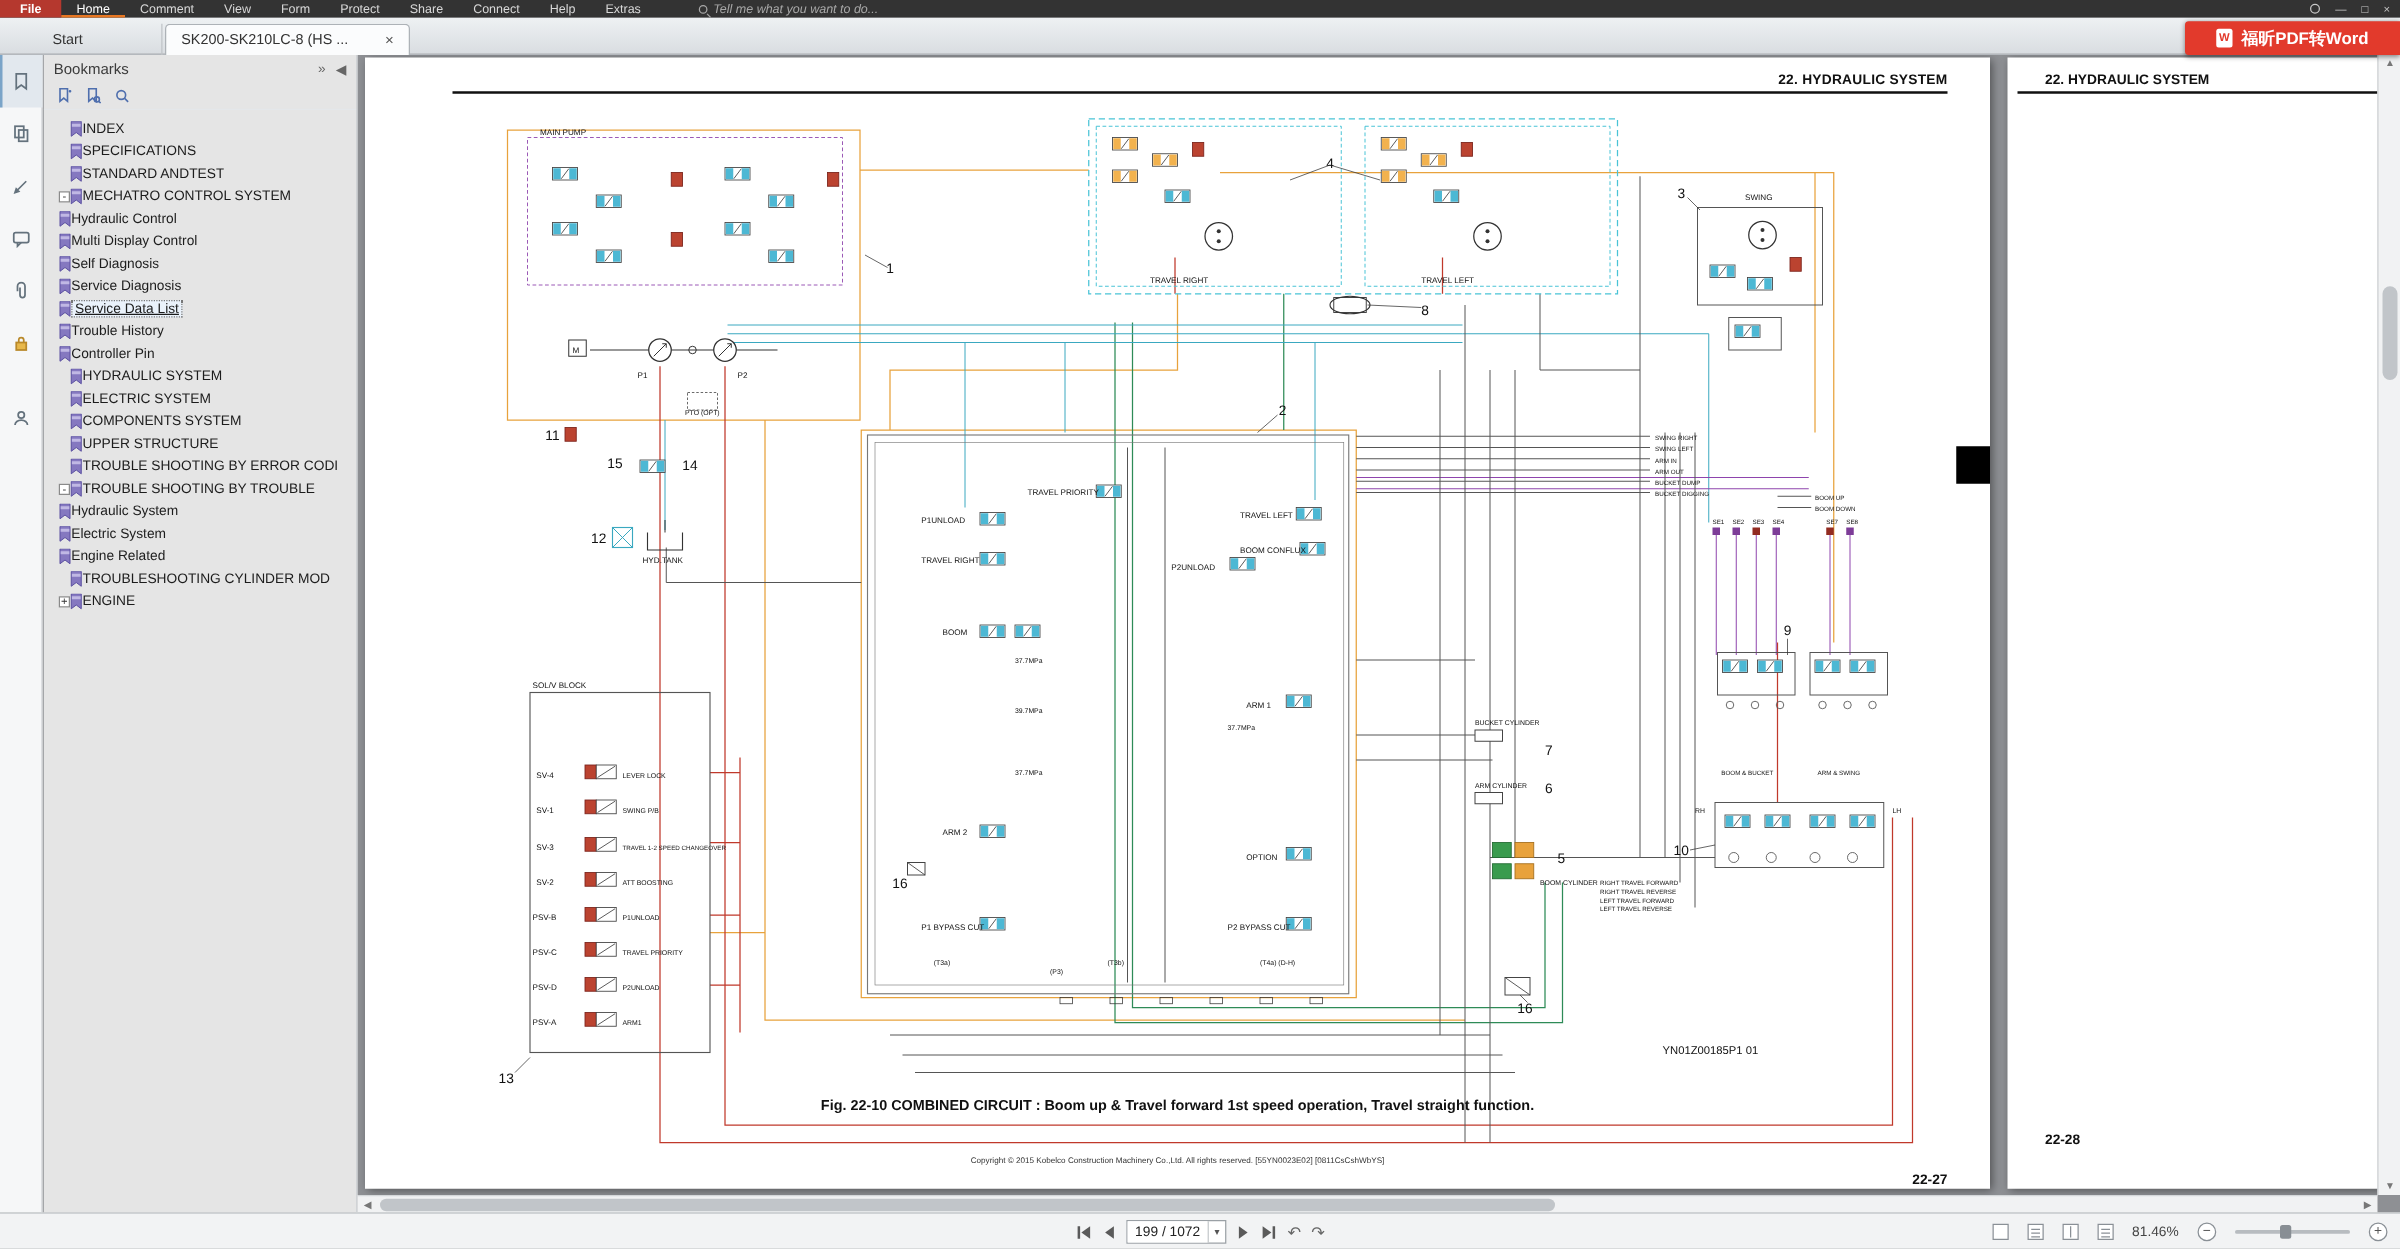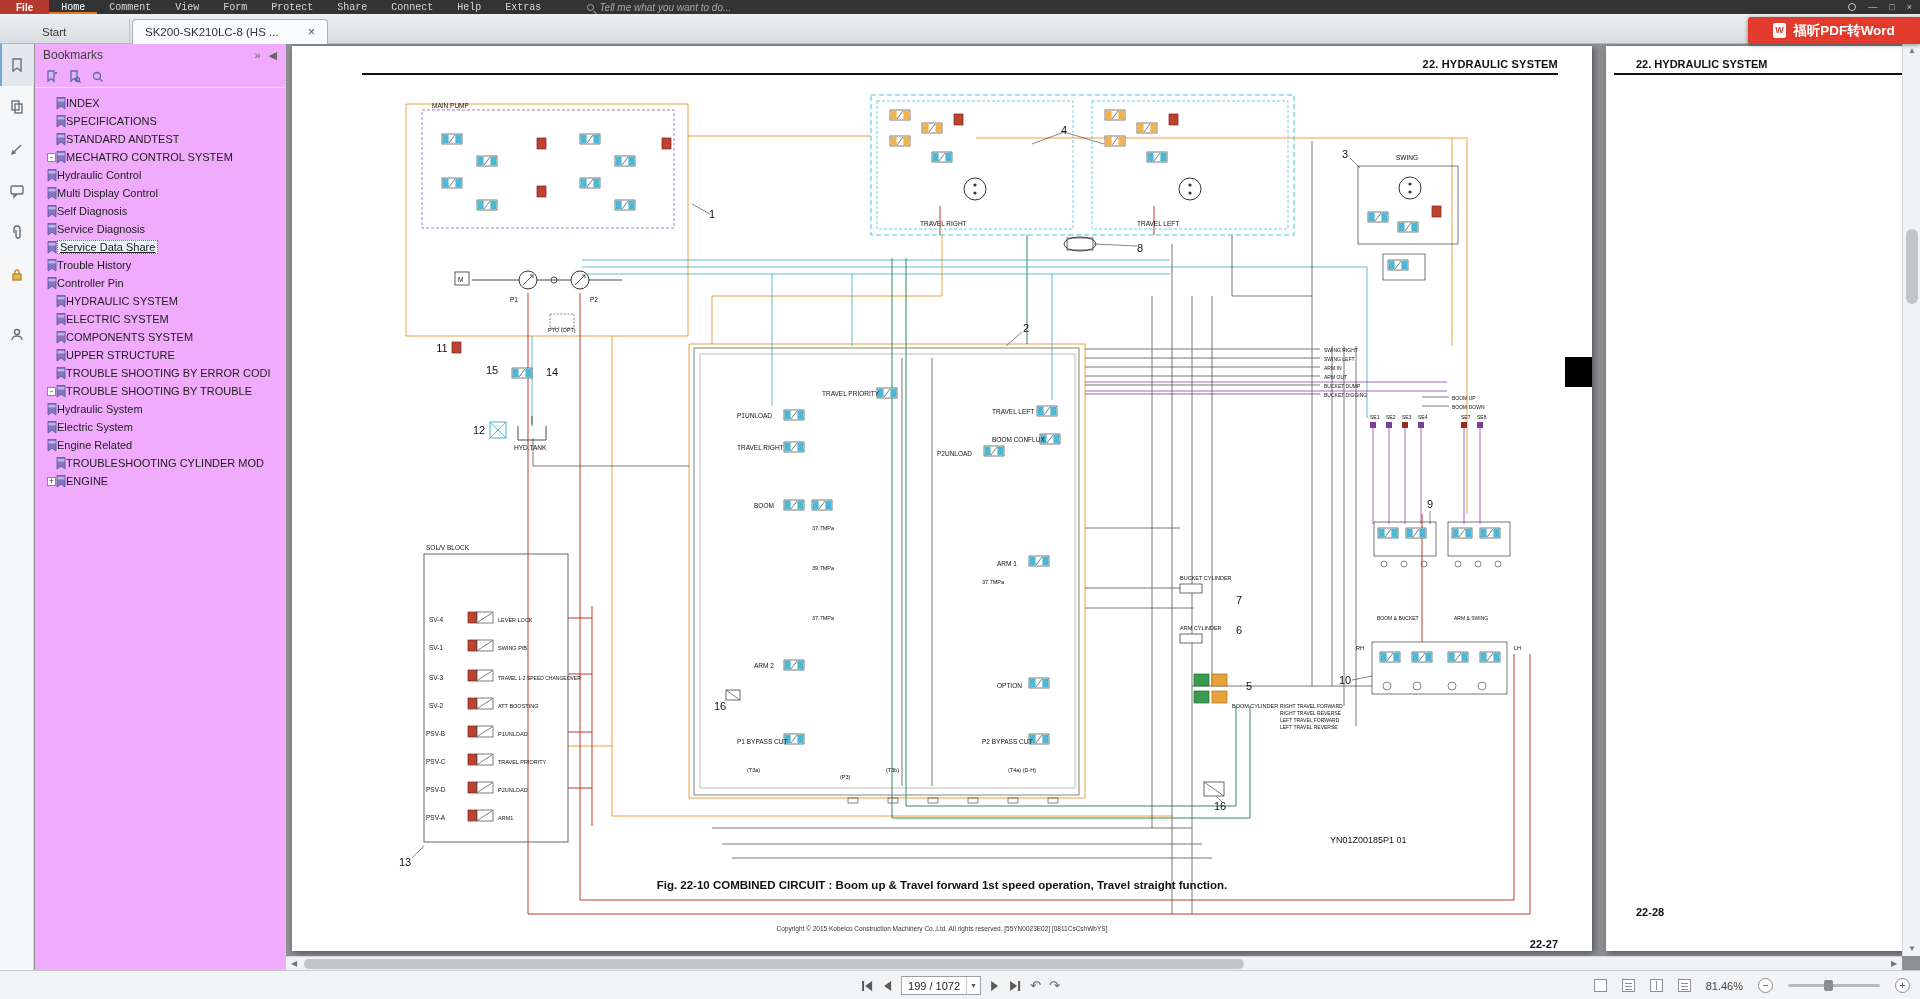--- a/index.html
+++ b/index.html
@@ -8,7 +8,7 @@
   
   .ribbon { position:absolute; top:0; left:0; right:0; height:14px; background:#333333; display:flex; align-items:stretch; font-size:10px; color:#d8d8d8; z-index:50; }
   .ribbon .file { background:#b5382e; color:#fff; padding:0 16px; display:flex; align-items:center; font-weight:bold; }
-  .rtab { padding:0 12px; display:flex; align-items:center; cursor:default;font-family:Liberation Mono, monospace; }
+  .rtab { padding:0 12px; display:flex; align-items:center; cursor:default; }
   .rtab.active { color:#fff; box-shadow:inset 0 -2px 0 #e87722; }
   .tellme { margin-left:34px; display:flex; align-items:center; gap:5px; color:#a8a8a8; font-style:italic; }
   .mag { width:7px; height:7px; border:1.2px solid #a8a8a8; border-radius:50%; position:relative; display:inline-block; }

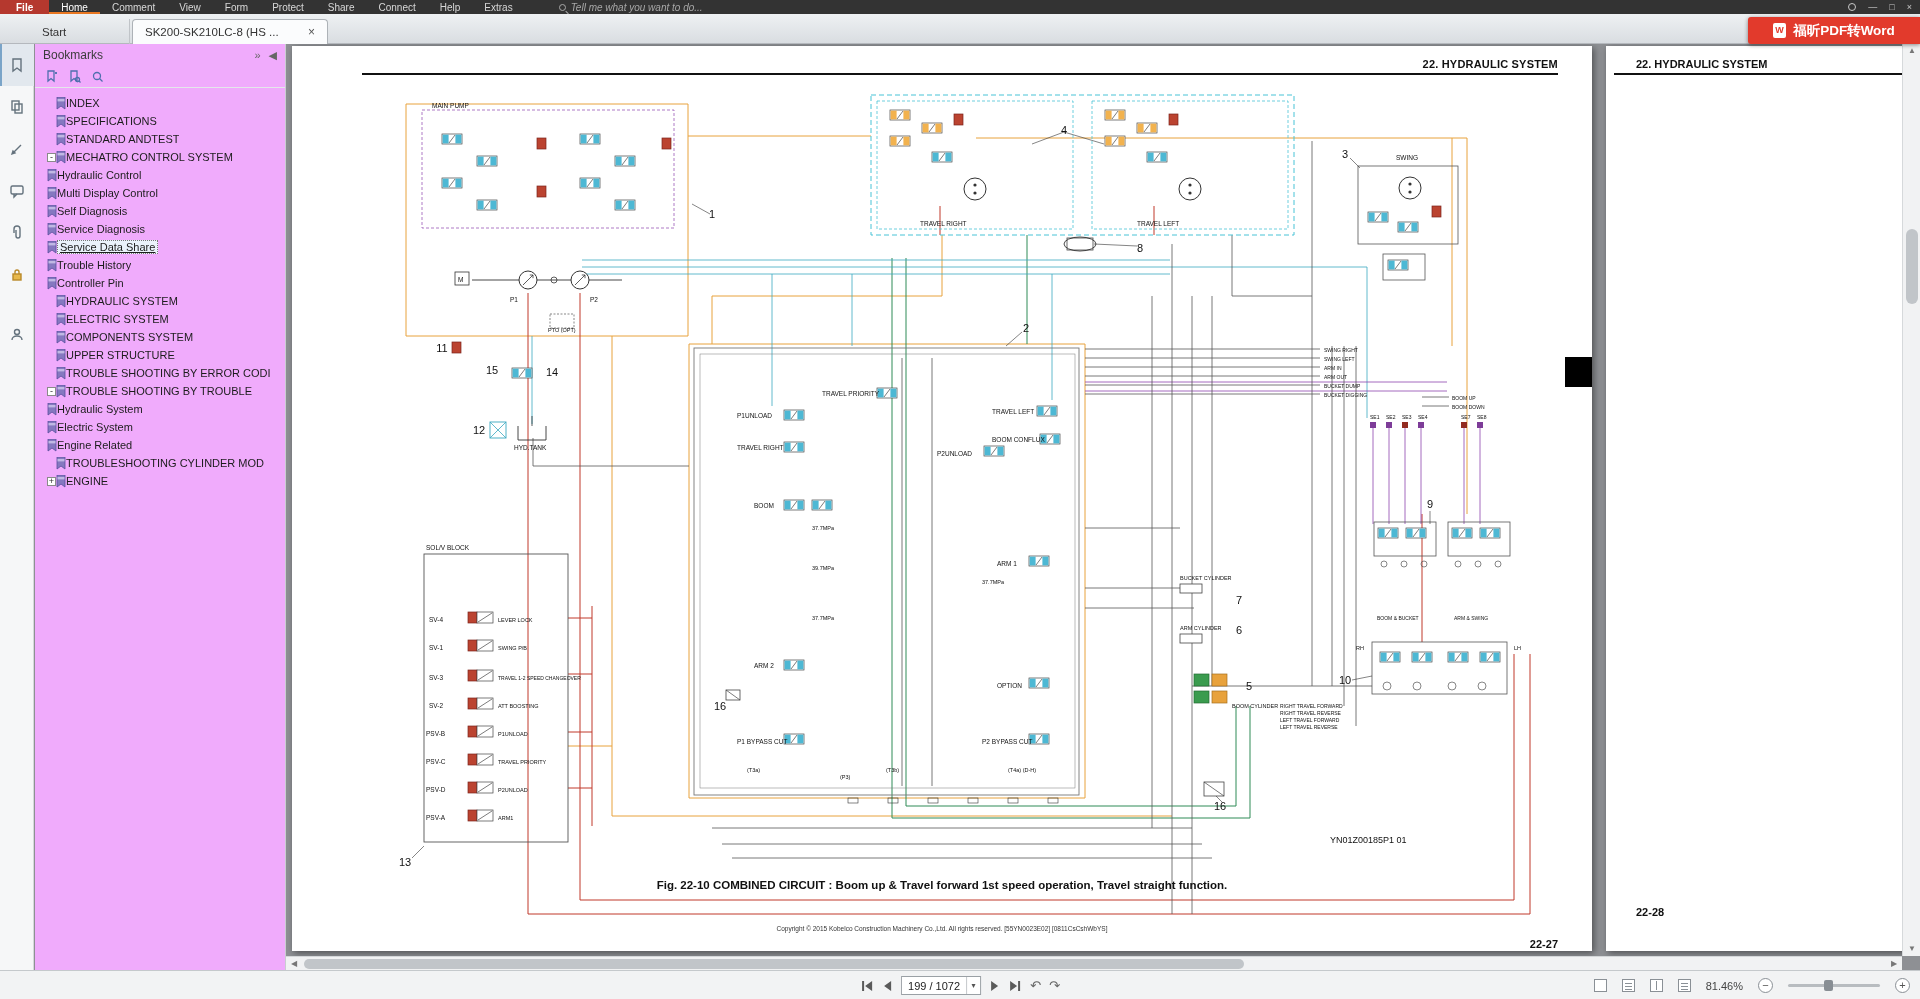--- a/index.html
+++ b/index.html
@@ -34,7 +34,7 @@
   .sicon.gap { margin-top:18px; }
 
   
-  .bkpanel { position:absolute; left:35px; top:44px; width:251px; bottom:29px; background:#f0abfc; border-right:1px solid #c9cdd1; z-index:30; overflow:hidden; }
+  .bkpanel { position:absolute; left:35px; top:44px; width:251px; bottom:29px; background:#e5e5e5; border-right:1px solid #c9cdd1; z-index:30; overflow:hidden; }
   .bkheader { height:22px; display:flex; align-items:center; padding:0 8px; font-size:12px; color:#3c3c3c; }
   .bkheader .ttl { flex:1; }
   .bkheader .hic { color:#666; font-size:11px; margin-left:8px; }

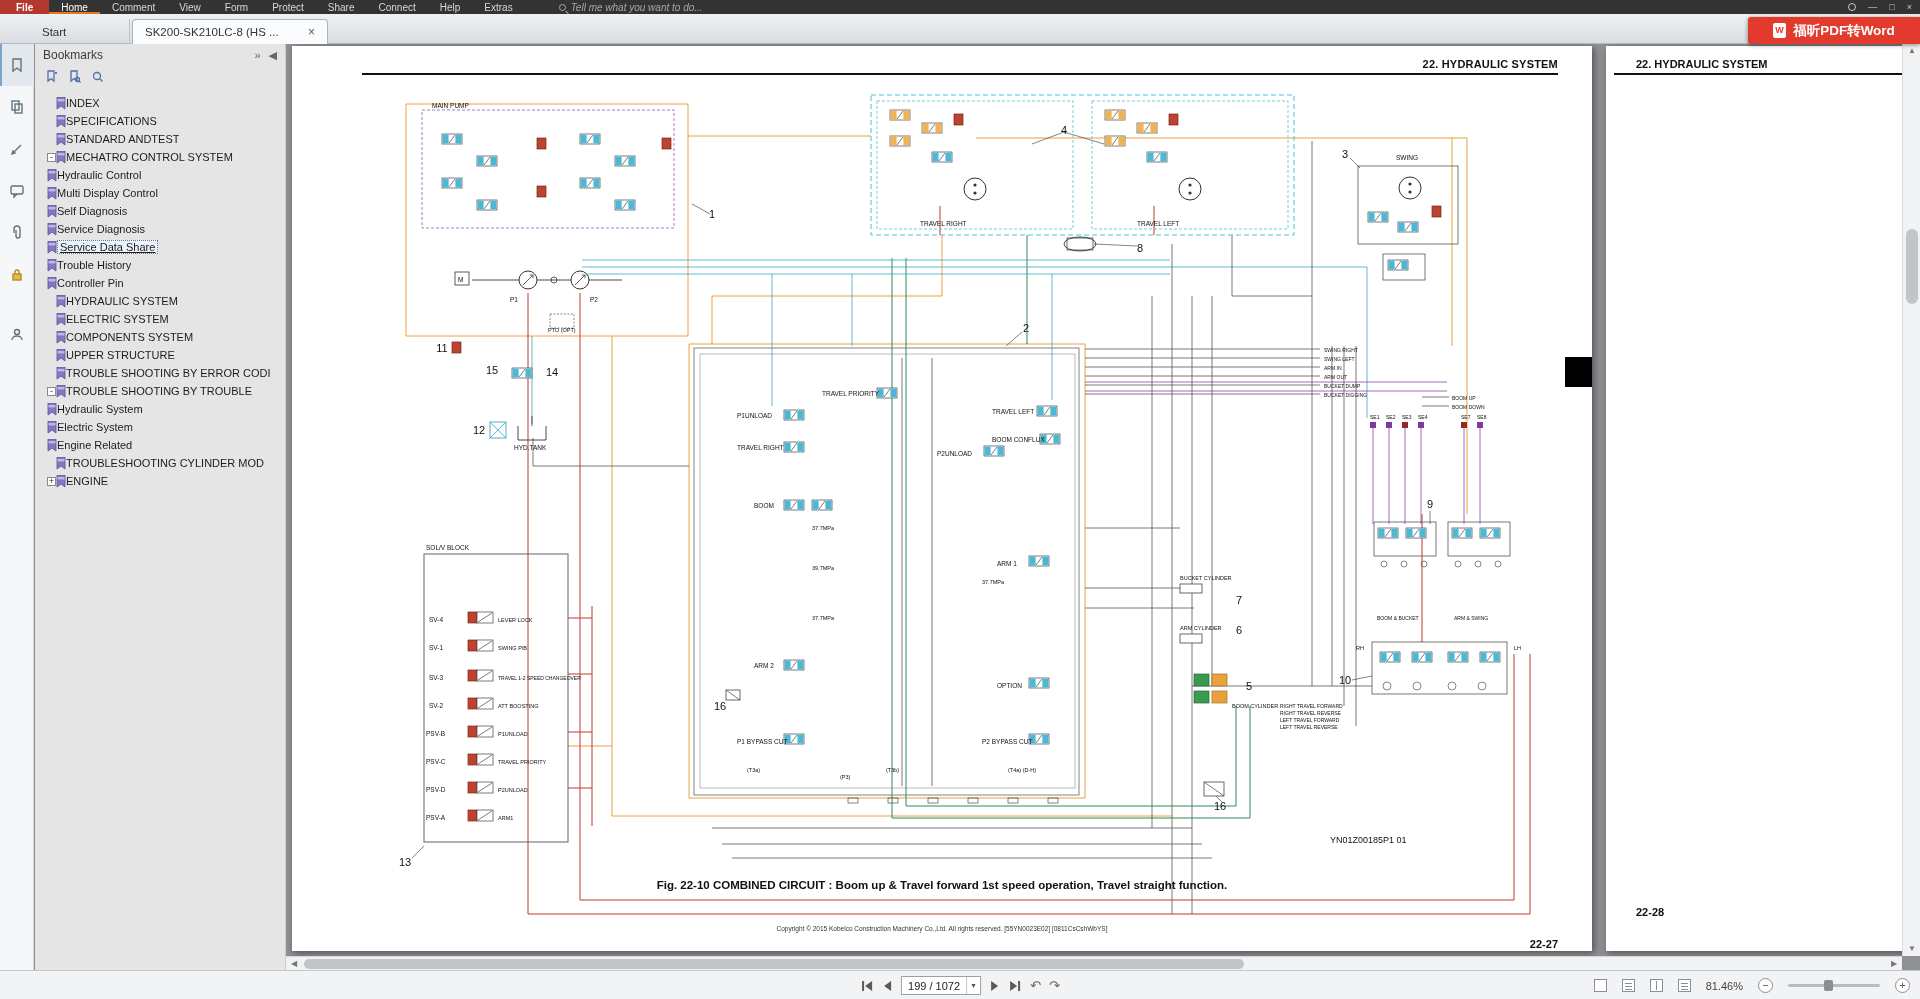--- a/index.html
+++ b/index.html
@@ -267,7 +267,7 @@
           <path d="M1,0 h8 v12 l-4,-3 l-4,3 z" fill="#8578c0" stroke="#5a4fa0" stroke-width="0.8"></path>
           <rect x="1.5" y="2" width="7" height="2.4" fill="#c0b8e4"></rect>
         </svg>
-        <span class="lbl">Service Data Share</span>
+        <span class="lbl">Service Data List</span>
       </div>
     <div class="bkrow lv1">
         <svg class="bmk" width="10" height="13" viewBox="0 0 10 13">

